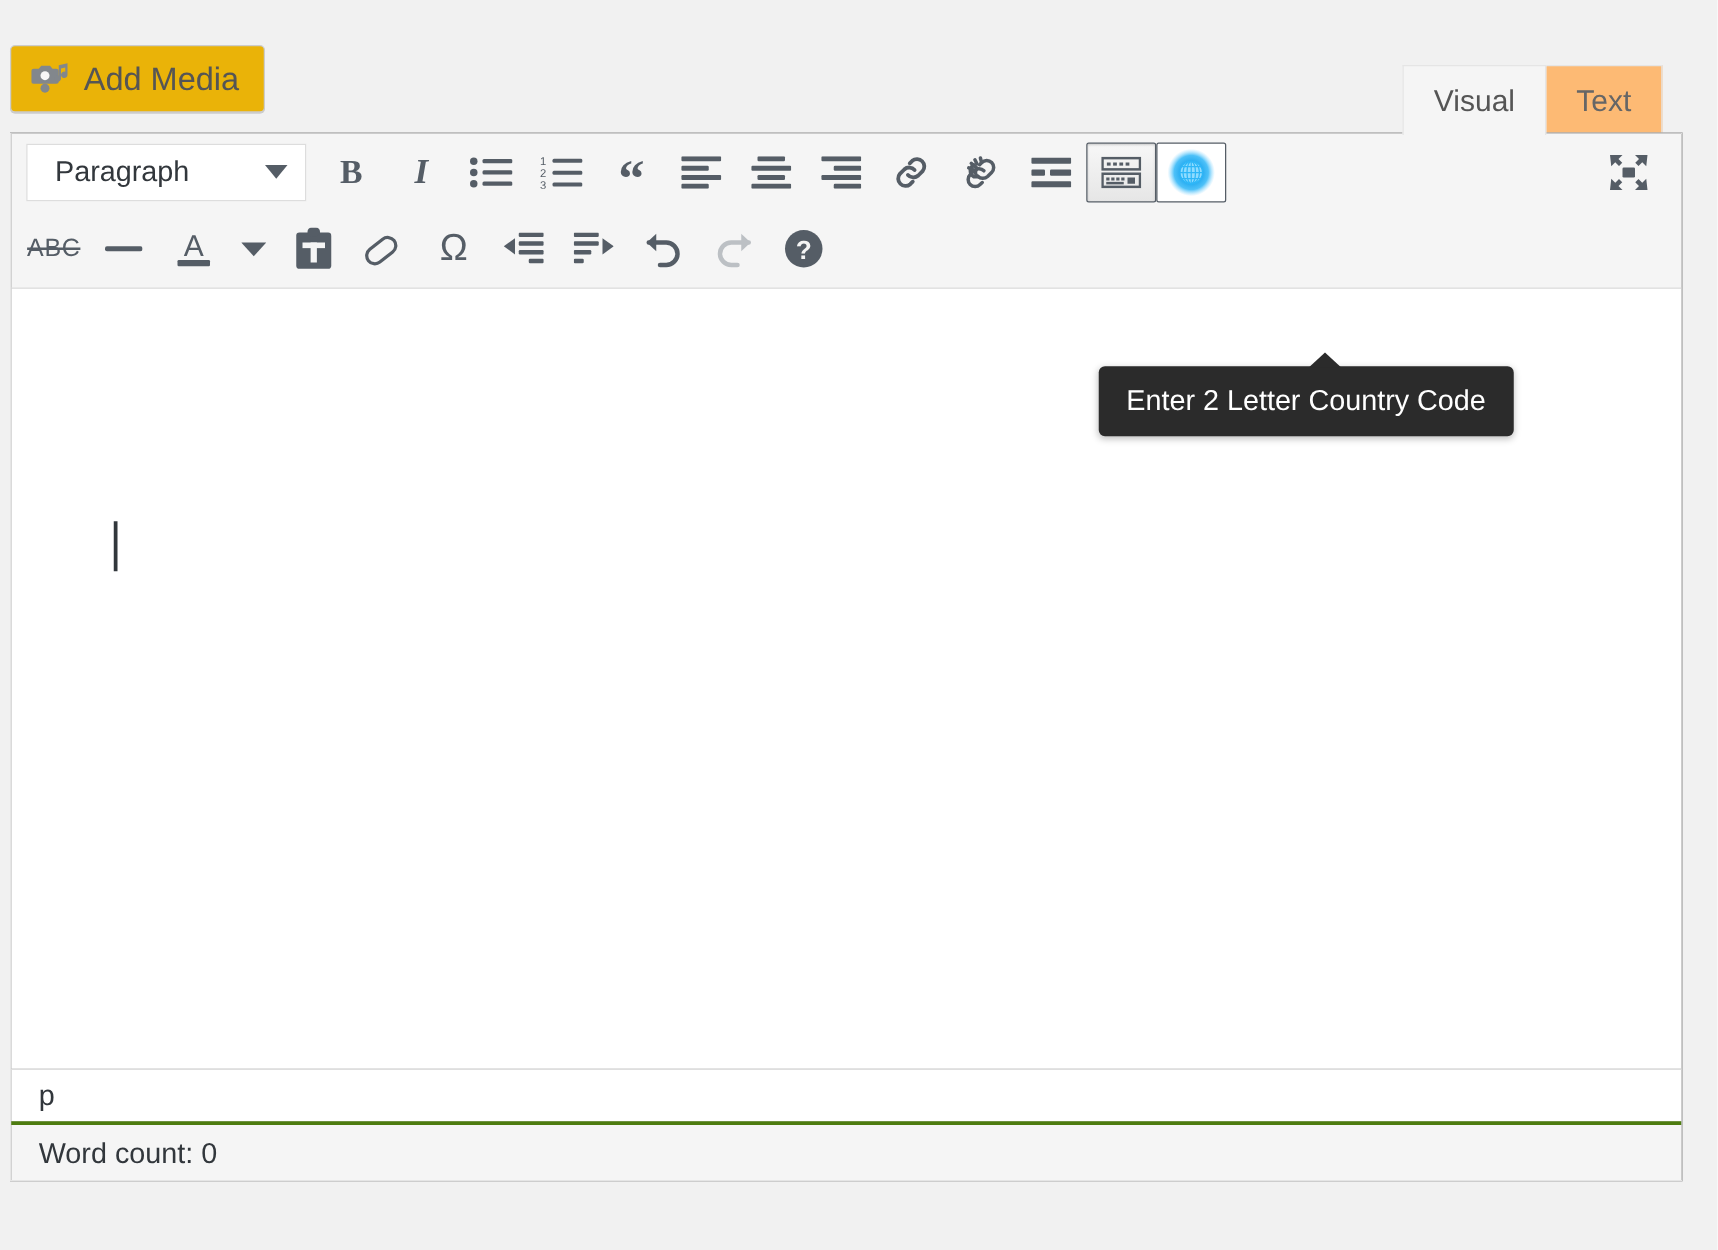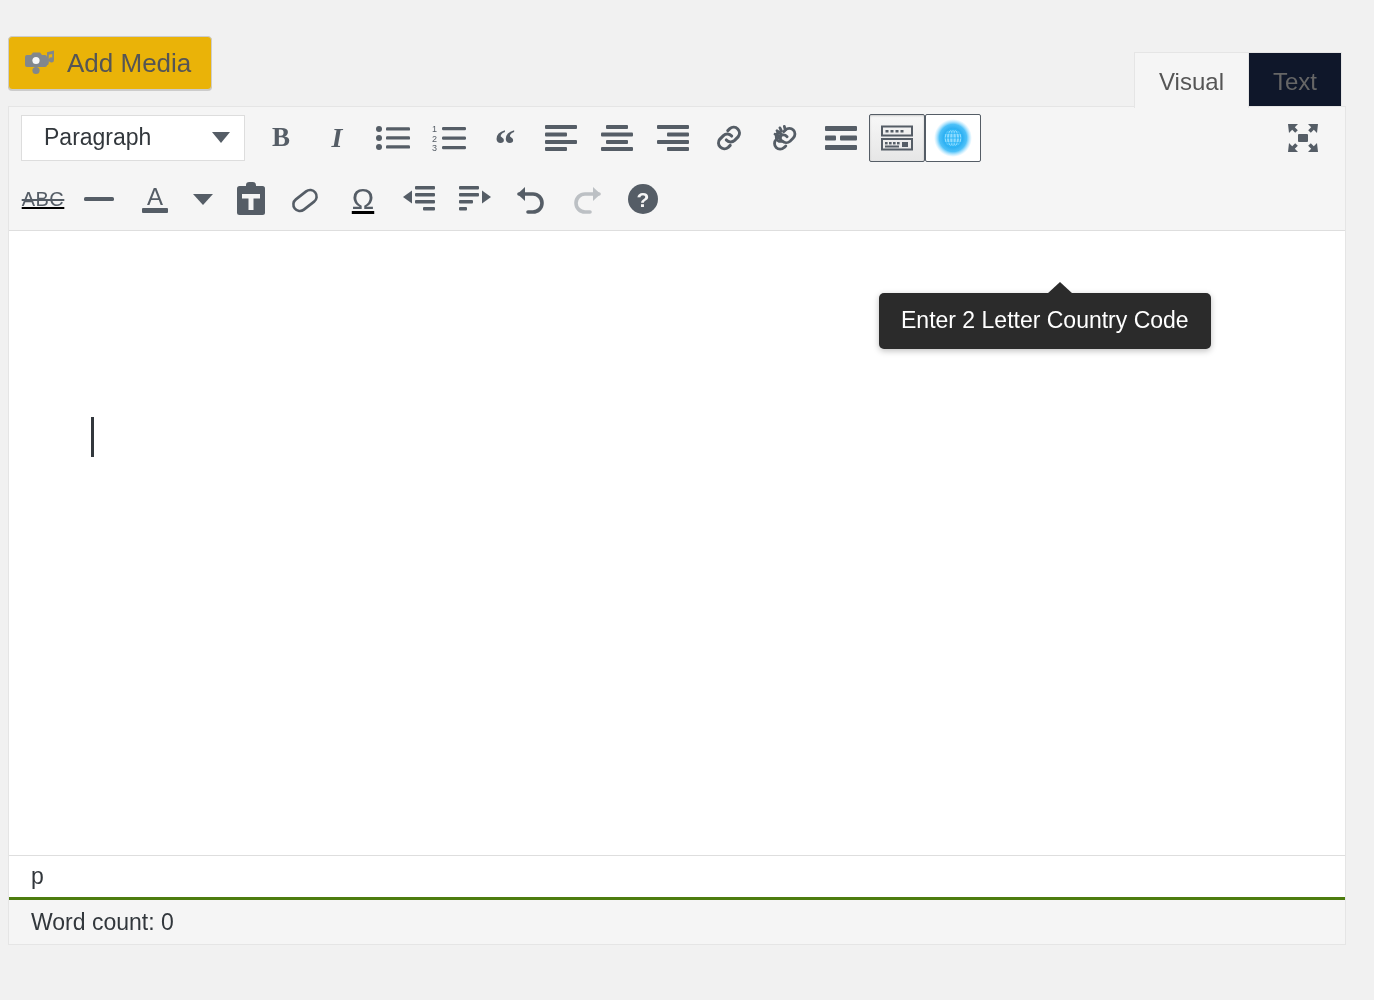--- a/index.html
+++ b/index.html
@@ -45,7 +45,7 @@
   
   #editor-tabs {
     position: absolute;
-    right: 32px;
+    right: 44px;
     top: 52px;
     display: flex;
     align-items: flex-end;

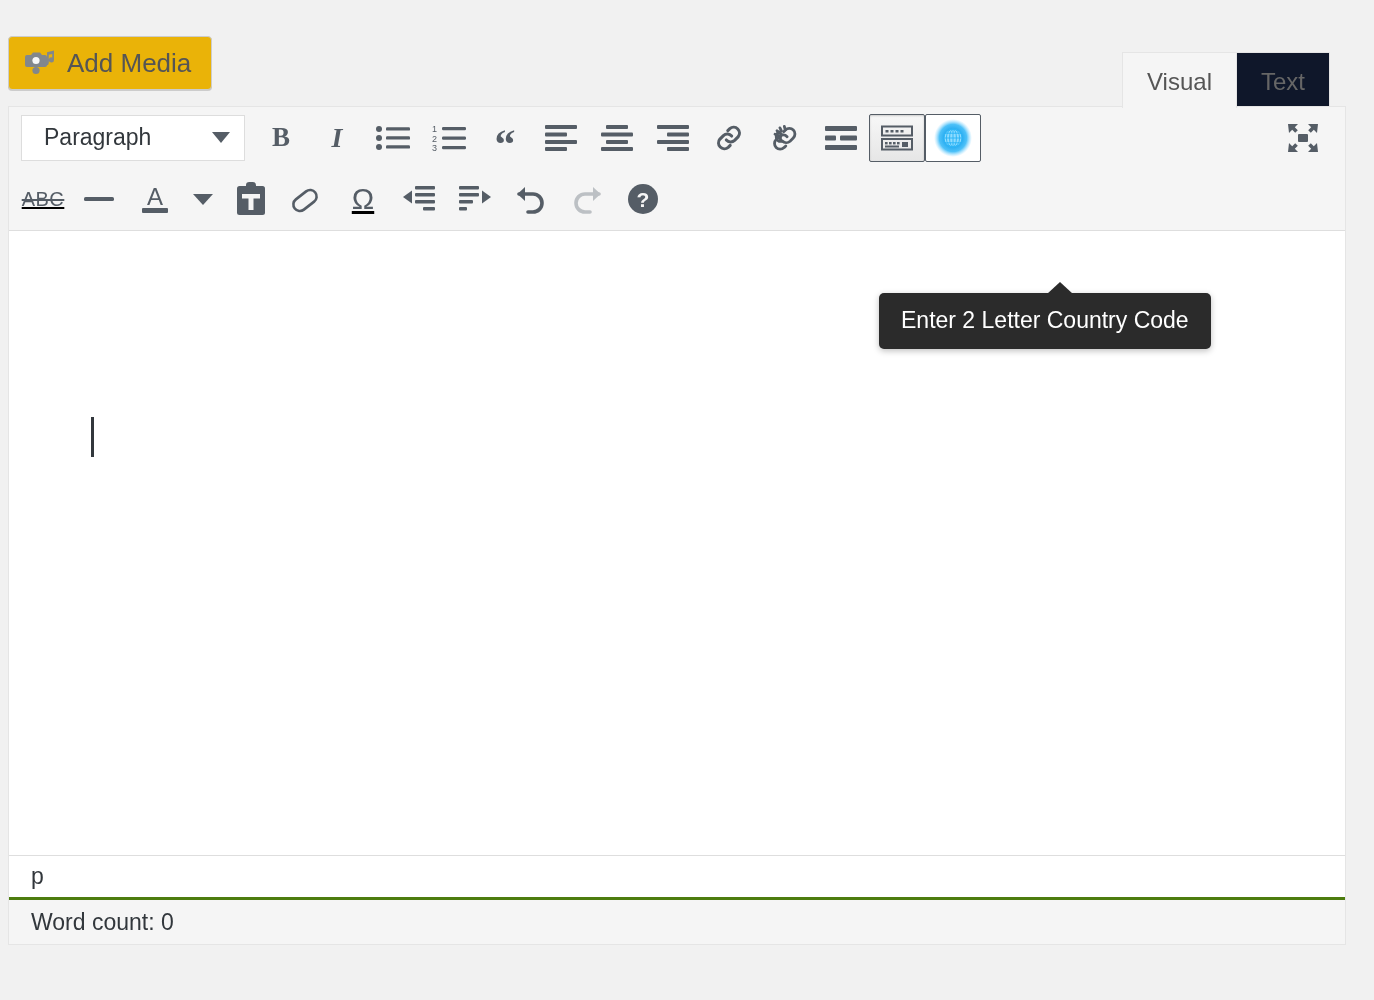--- a/index.html
+++ b/index.html
@@ -57,7 +57,7 @@
     padding: 16px 24px 14px;
     border: 1px solid #e5e5e5;
     border-bottom: none;
-    background: #0f172a;
+    background: #fdba74;
     color: #666;
     cursor: pointer;
     margin-left: -1px;

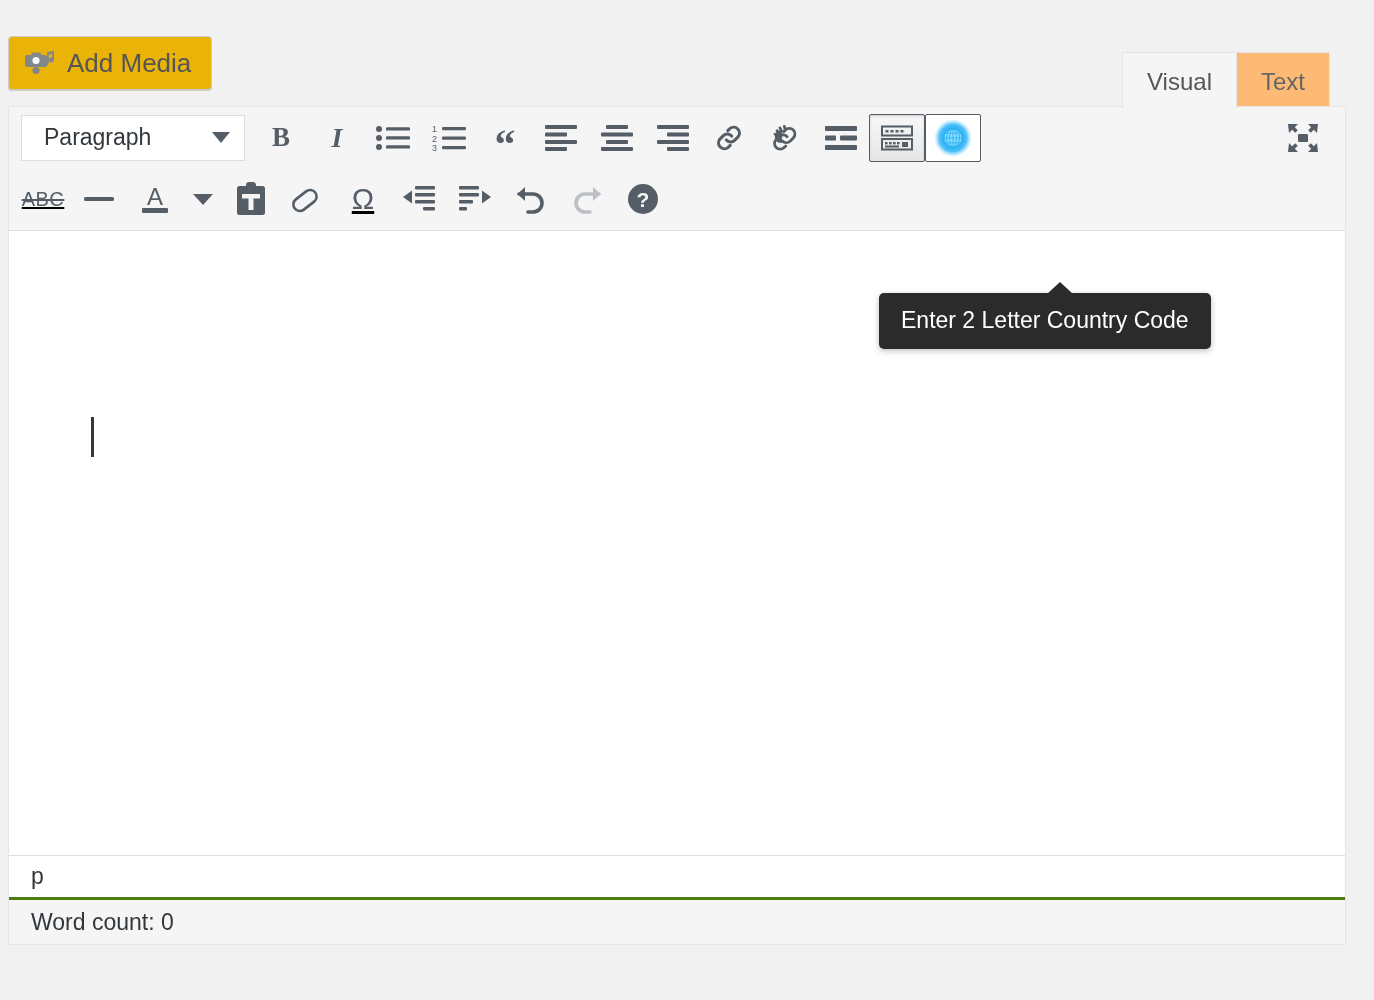--- a/index.html
+++ b/index.html
@@ -99,7 +99,7 @@
     height: 61px;
     box-sizing: border-box;
   }
-  .toolbar-row.row-2 { height: 62px; text-decoration: underline; }
+  .toolbar-row.row-2 { height: 62px; }
 
   .tb-btn {
     width: 56px;

